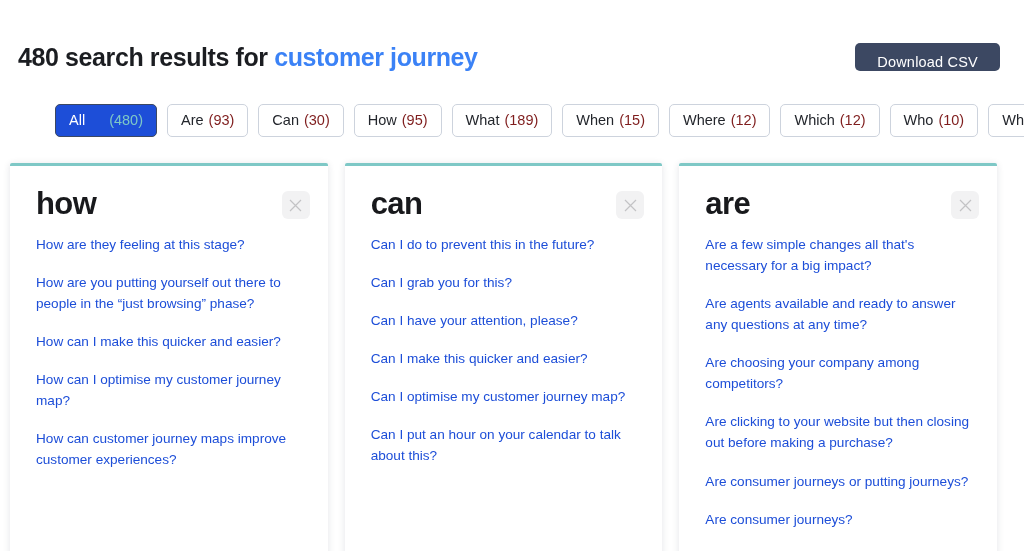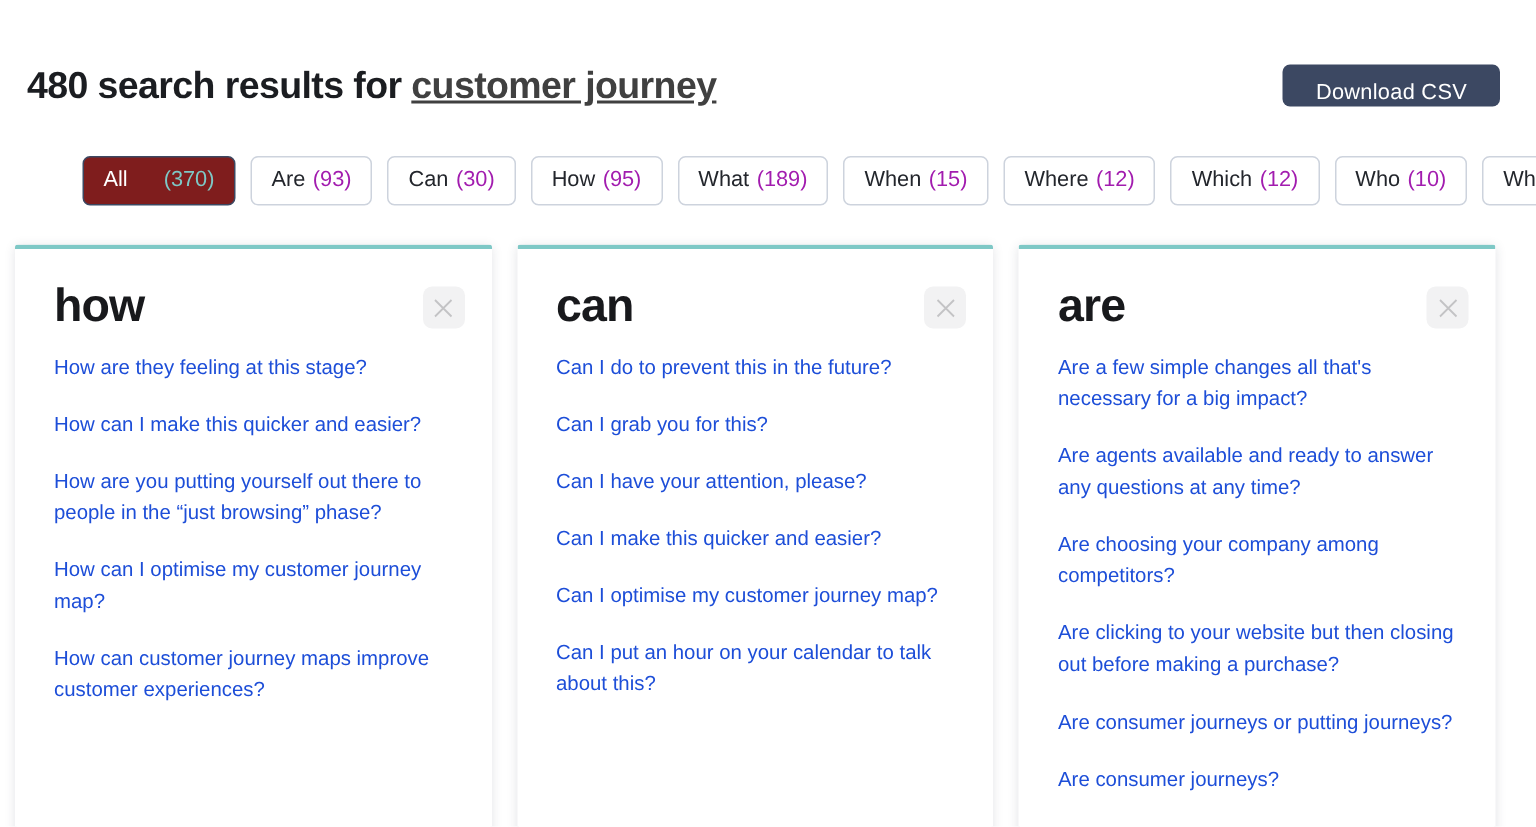--- a/index.html
+++ b/index.html
@@ -34,9 +34,8 @@
     white-space: nowrap;
   }
   .results-title .query {
-    color: #404040;
+    color: #3b82f6;
     font-weight: 700;
-    text-decoration: underline;
   }
   .download-btn {
     background: #3c4862;

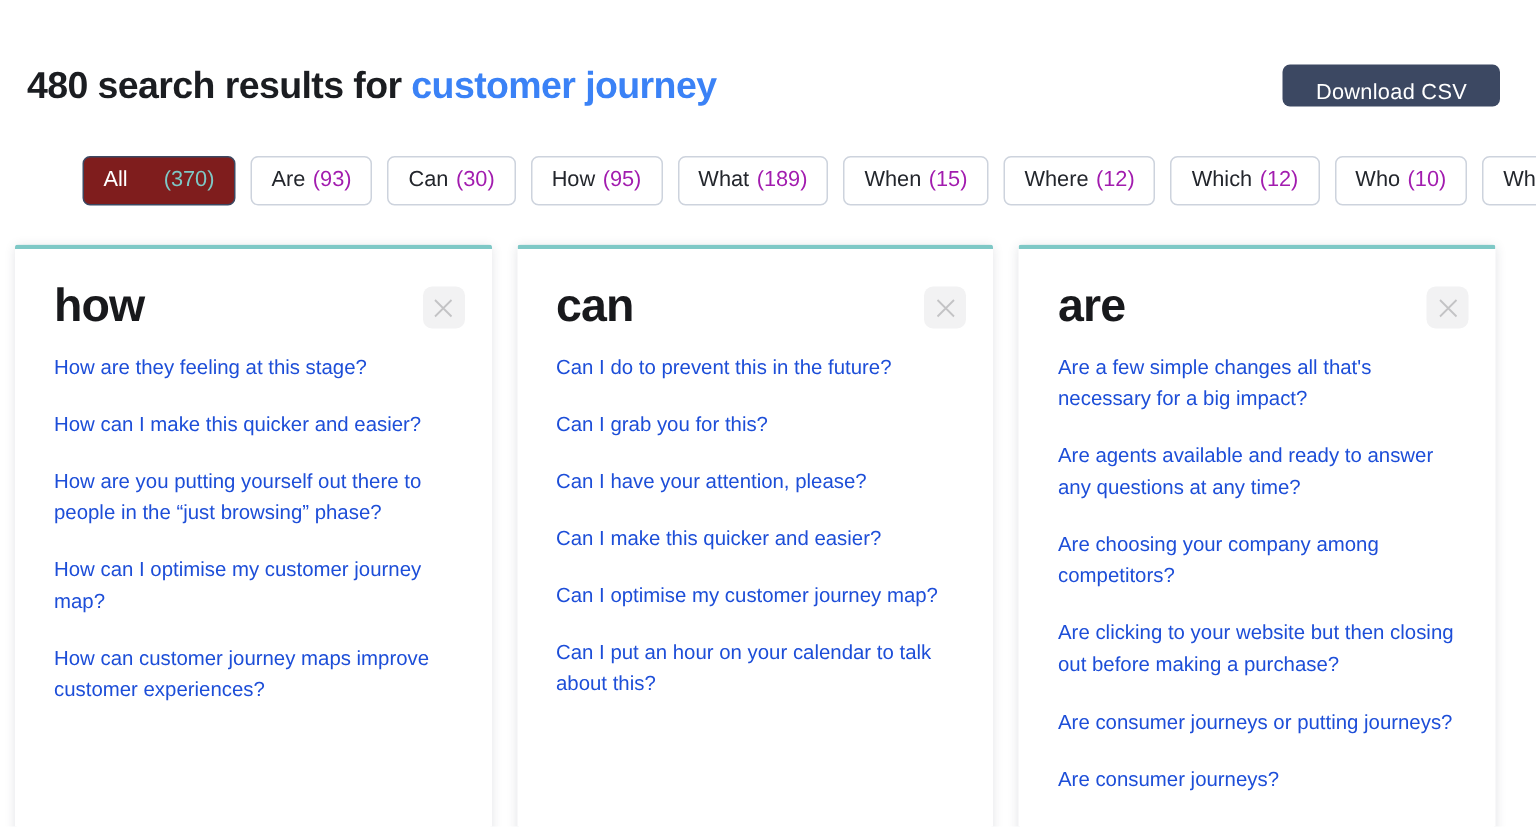--- a/index.html
+++ b/index.html
@@ -81,7 +81,7 @@
     color: #a21caf;
   }
   .filter-tab.active {
-    background: #7f1d1d;
+    background: #1d4ed8;
     border-color: #3c4862;
     color: #ffffff;
     gap: 24px;

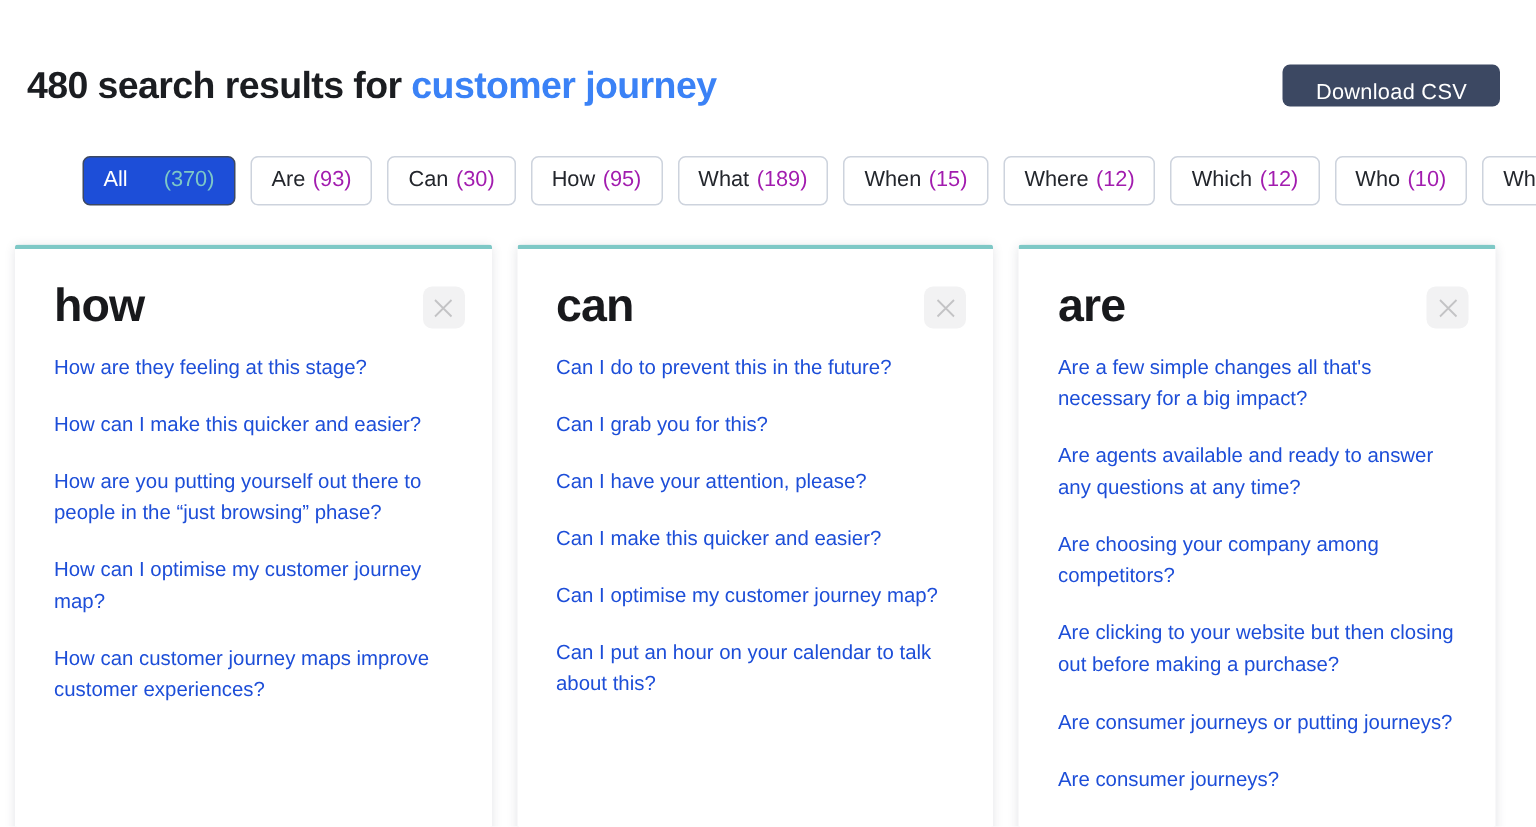--- a/index.html
+++ b/index.html
@@ -166,7 +166,7 @@
 <nav class="filter-bar">
     <button class="filter-tab active">
       <span>All</span>
-      <span class="tab-count">(370)</span>
+      <span class="tab-count">(480)</span>
     </button>
     <button class="filter-tab">
       <span>Are</span>

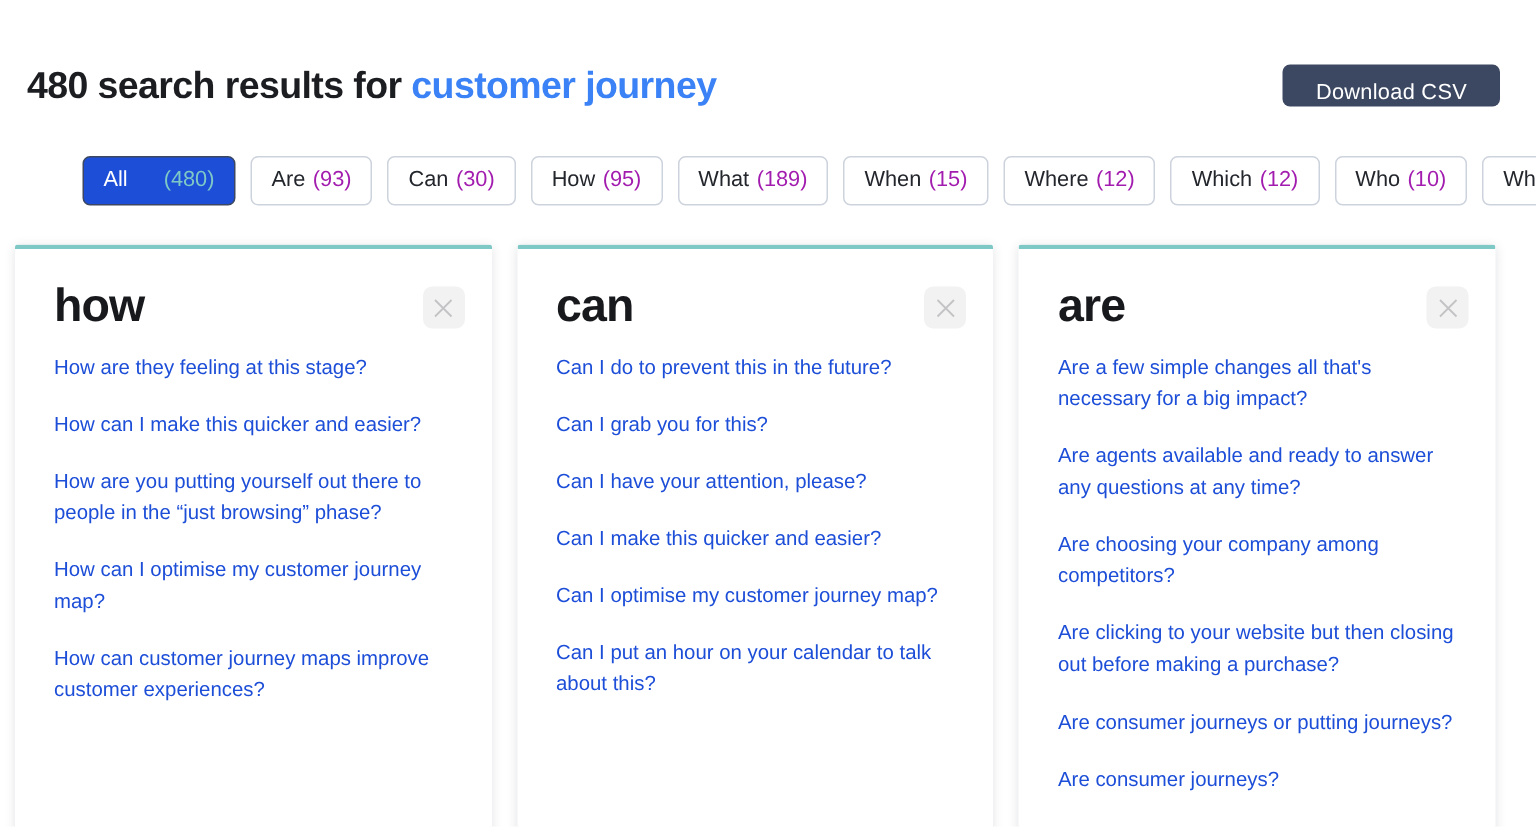--- a/index.html
+++ b/index.html
@@ -78,7 +78,7 @@
     font-family: "Liberation Sans", sans-serif;
   }
   .filter-tab .tab-count {
-    color: #a21caf;
+    color: #7f1d1d;
   }
   .filter-tab.active {
     background: #1d4ed8;

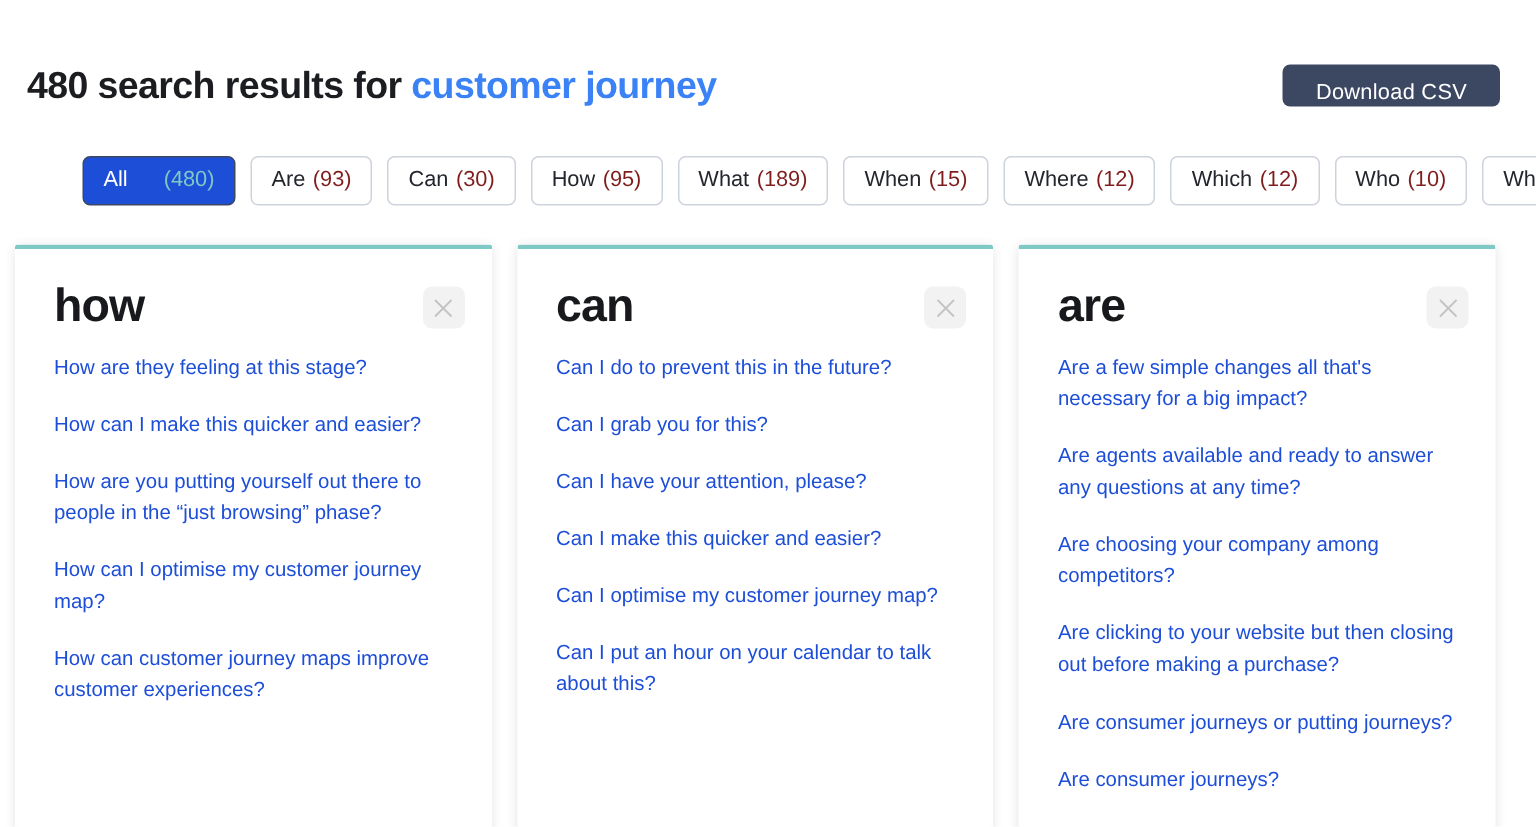--- a/index.html
+++ b/index.html
@@ -218,8 +218,8 @@
       </div>
       <ul class="question-list">
         <li class="question-item">How are they feeling at this stage?</li>
+        <li class="question-item">How are you putting yourself out there to people in the “just browsing” phase?</li>
         <li class="question-item">How can I make this quicker and easier?</li>
-        <li class="question-item">How are you putting yourself out there to people in the “just browsing” phase?</li>
         <li class="question-item">How can I optimise my customer journey map?</li>
         <li class="question-item">How can customer journey maps improve customer experiences?</li>
       </ul>

